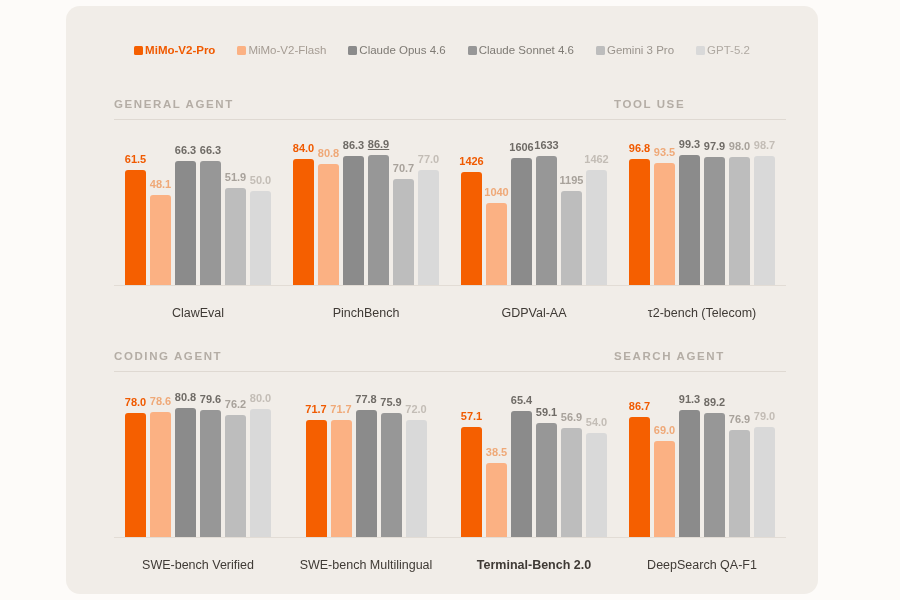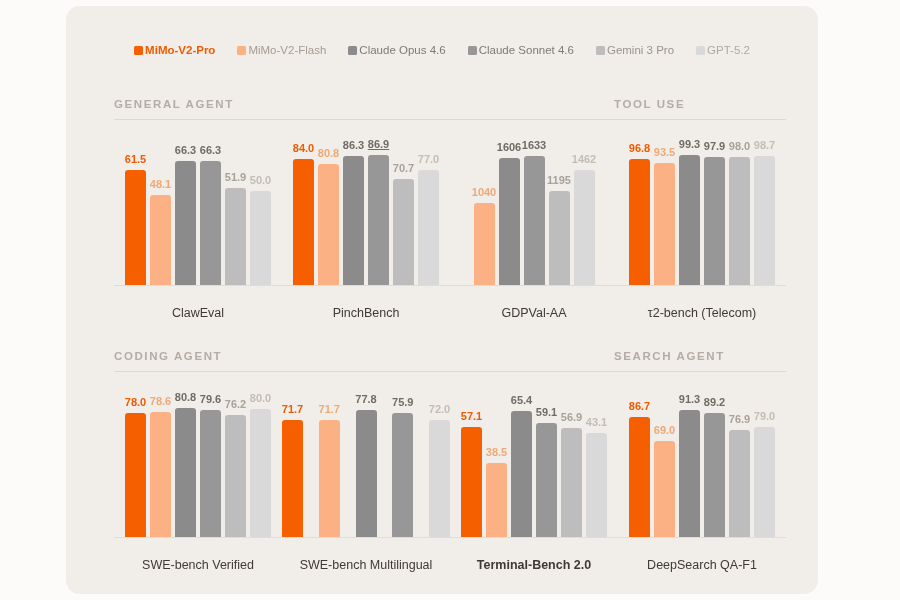--- a/index.html
+++ b/index.html
@@ -170,6 +170,10 @@
       <div class="group" style="width: 168px; height: 194px;">
         <div class="plot" style="height: 150px;">
           <div class="barwrap">
+            <div class="vlabel" style="color: rgb(240, 90, 0); bottom: 117.579px;">1426</div>
+            <div class="bar" style="height: 112.579px; background: rgb(245, 95, 0);"></div>
+          </div>
+          <div class="barwrap">
             <div class="vlabel" style="color: rgb(239, 169, 120); bottom: 87.1053px;">1040</div>
             <div class="bar" style="height: 82.1053px; background: rgb(251, 177, 131);"></div>
           </div>

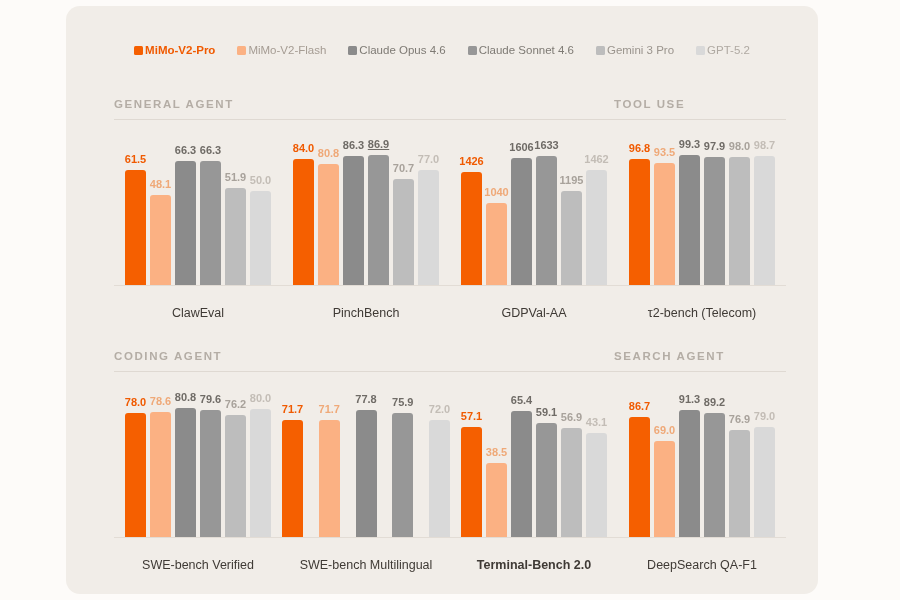--- a/index.html
+++ b/index.html
@@ -269,7 +269,7 @@
         <div class="xlabel" style="top: 170px;">SWE-bench Verified</div>
       </div>
       <div class="group" style="width: 168px; height: 194px;">
-        <div class="plot" style="height: 150px; justify-content: space-between;">
+        <div class="plot" style="height: 150px;">
           <div class="barwrap">
             <div class="vlabel" style="color: rgb(240, 90, 0); bottom: 121.902px;">71.7</div>
             <div class="bar" style="height: 116.902px; background: rgb(245, 95, 0);"></div>

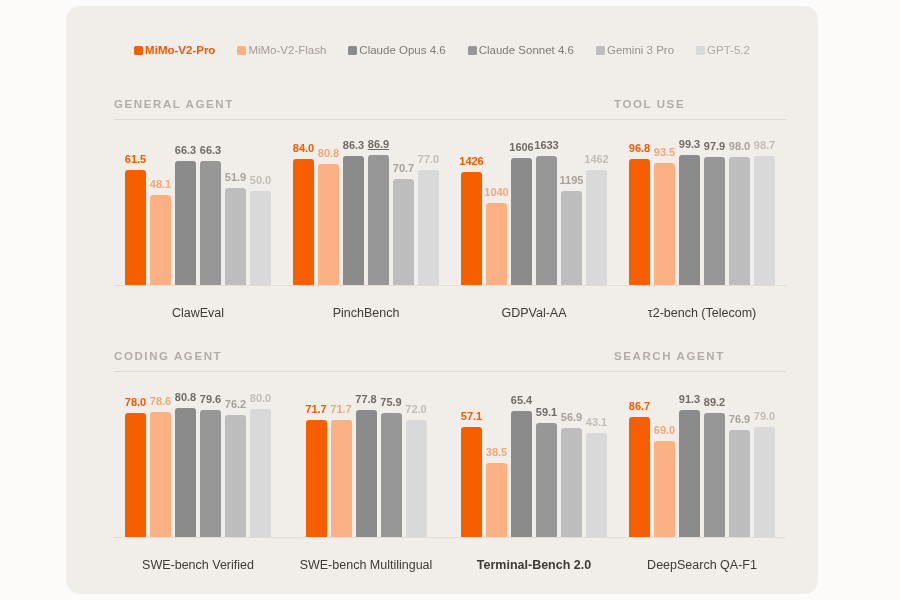--- a/index.html
+++ b/index.html
@@ -316,7 +316,7 @@
             <div class="bar" style="height: 109.423px; background: rgb(189, 189, 189);"></div>
           </div>
           <div class="barwrap">
-            <div class="vlabel" style="color: rgb(195, 189, 182); bottom: 108.846px;">43.1</div>
+            <div class="vlabel" style="color: rgb(195, 189, 182); bottom: 108.846px;">54.0</div>
             <div class="bar" style="height: 103.846px; background: rgb(217, 217, 217);"></div>
           </div>
         </div>

